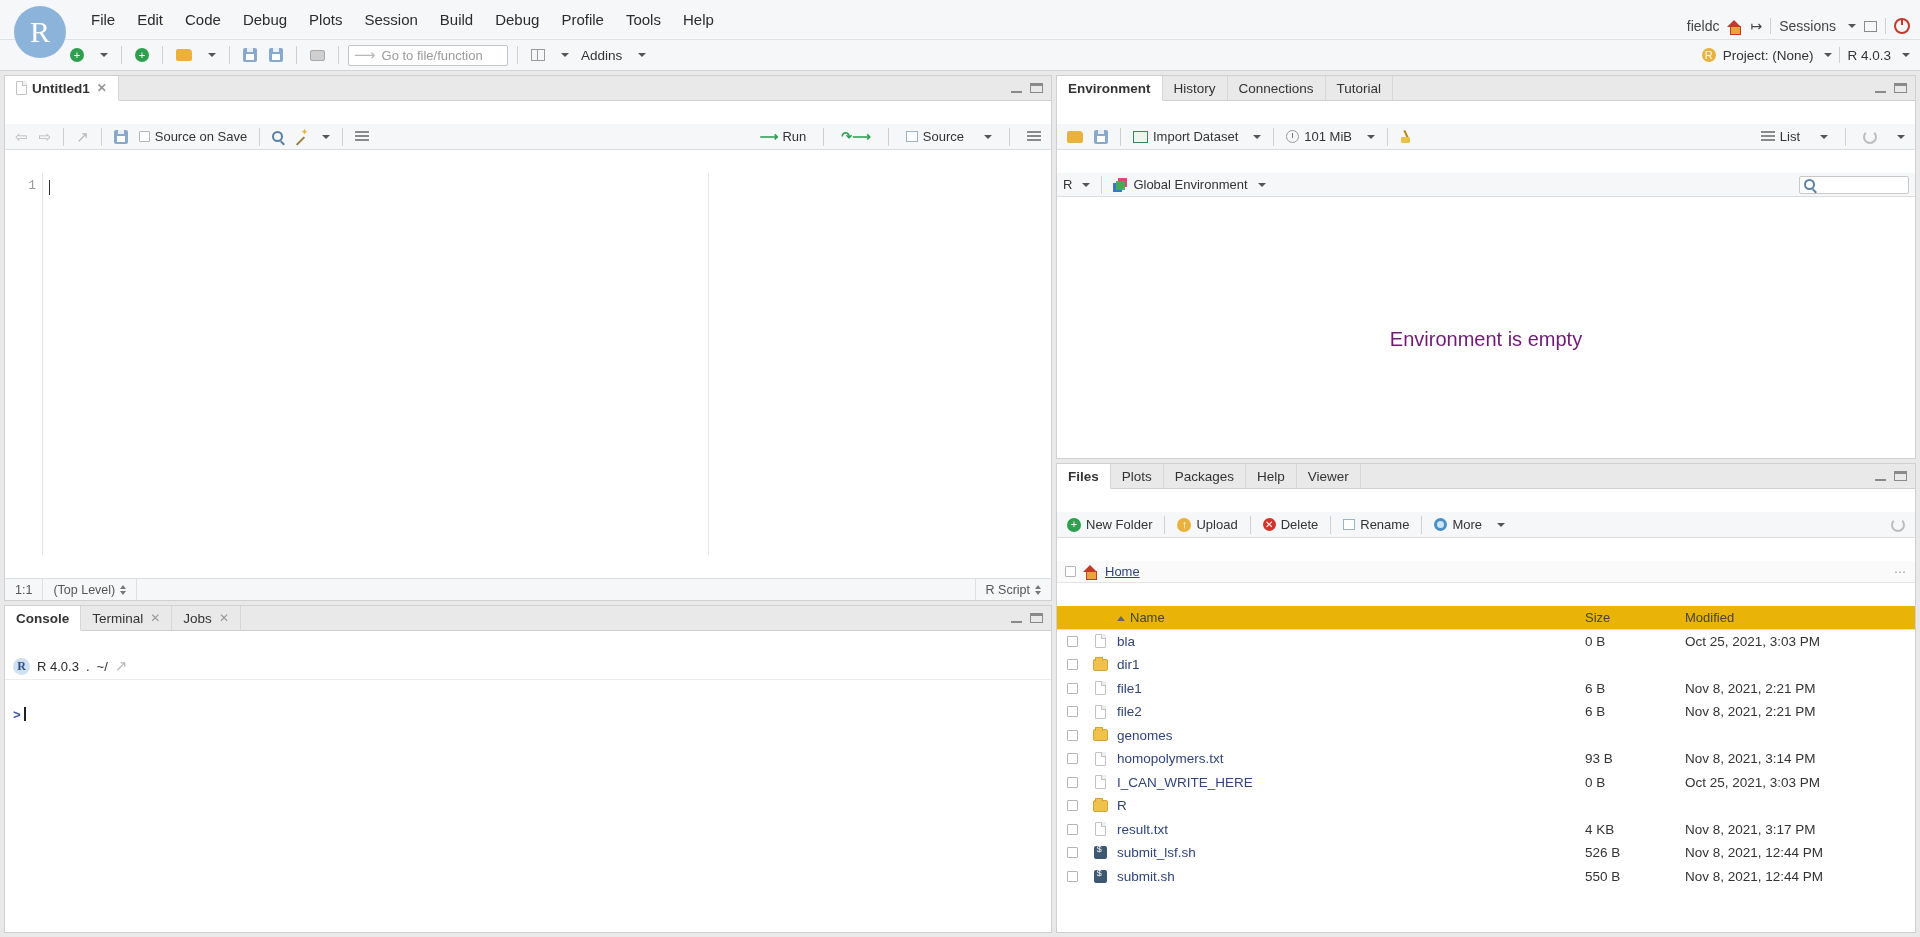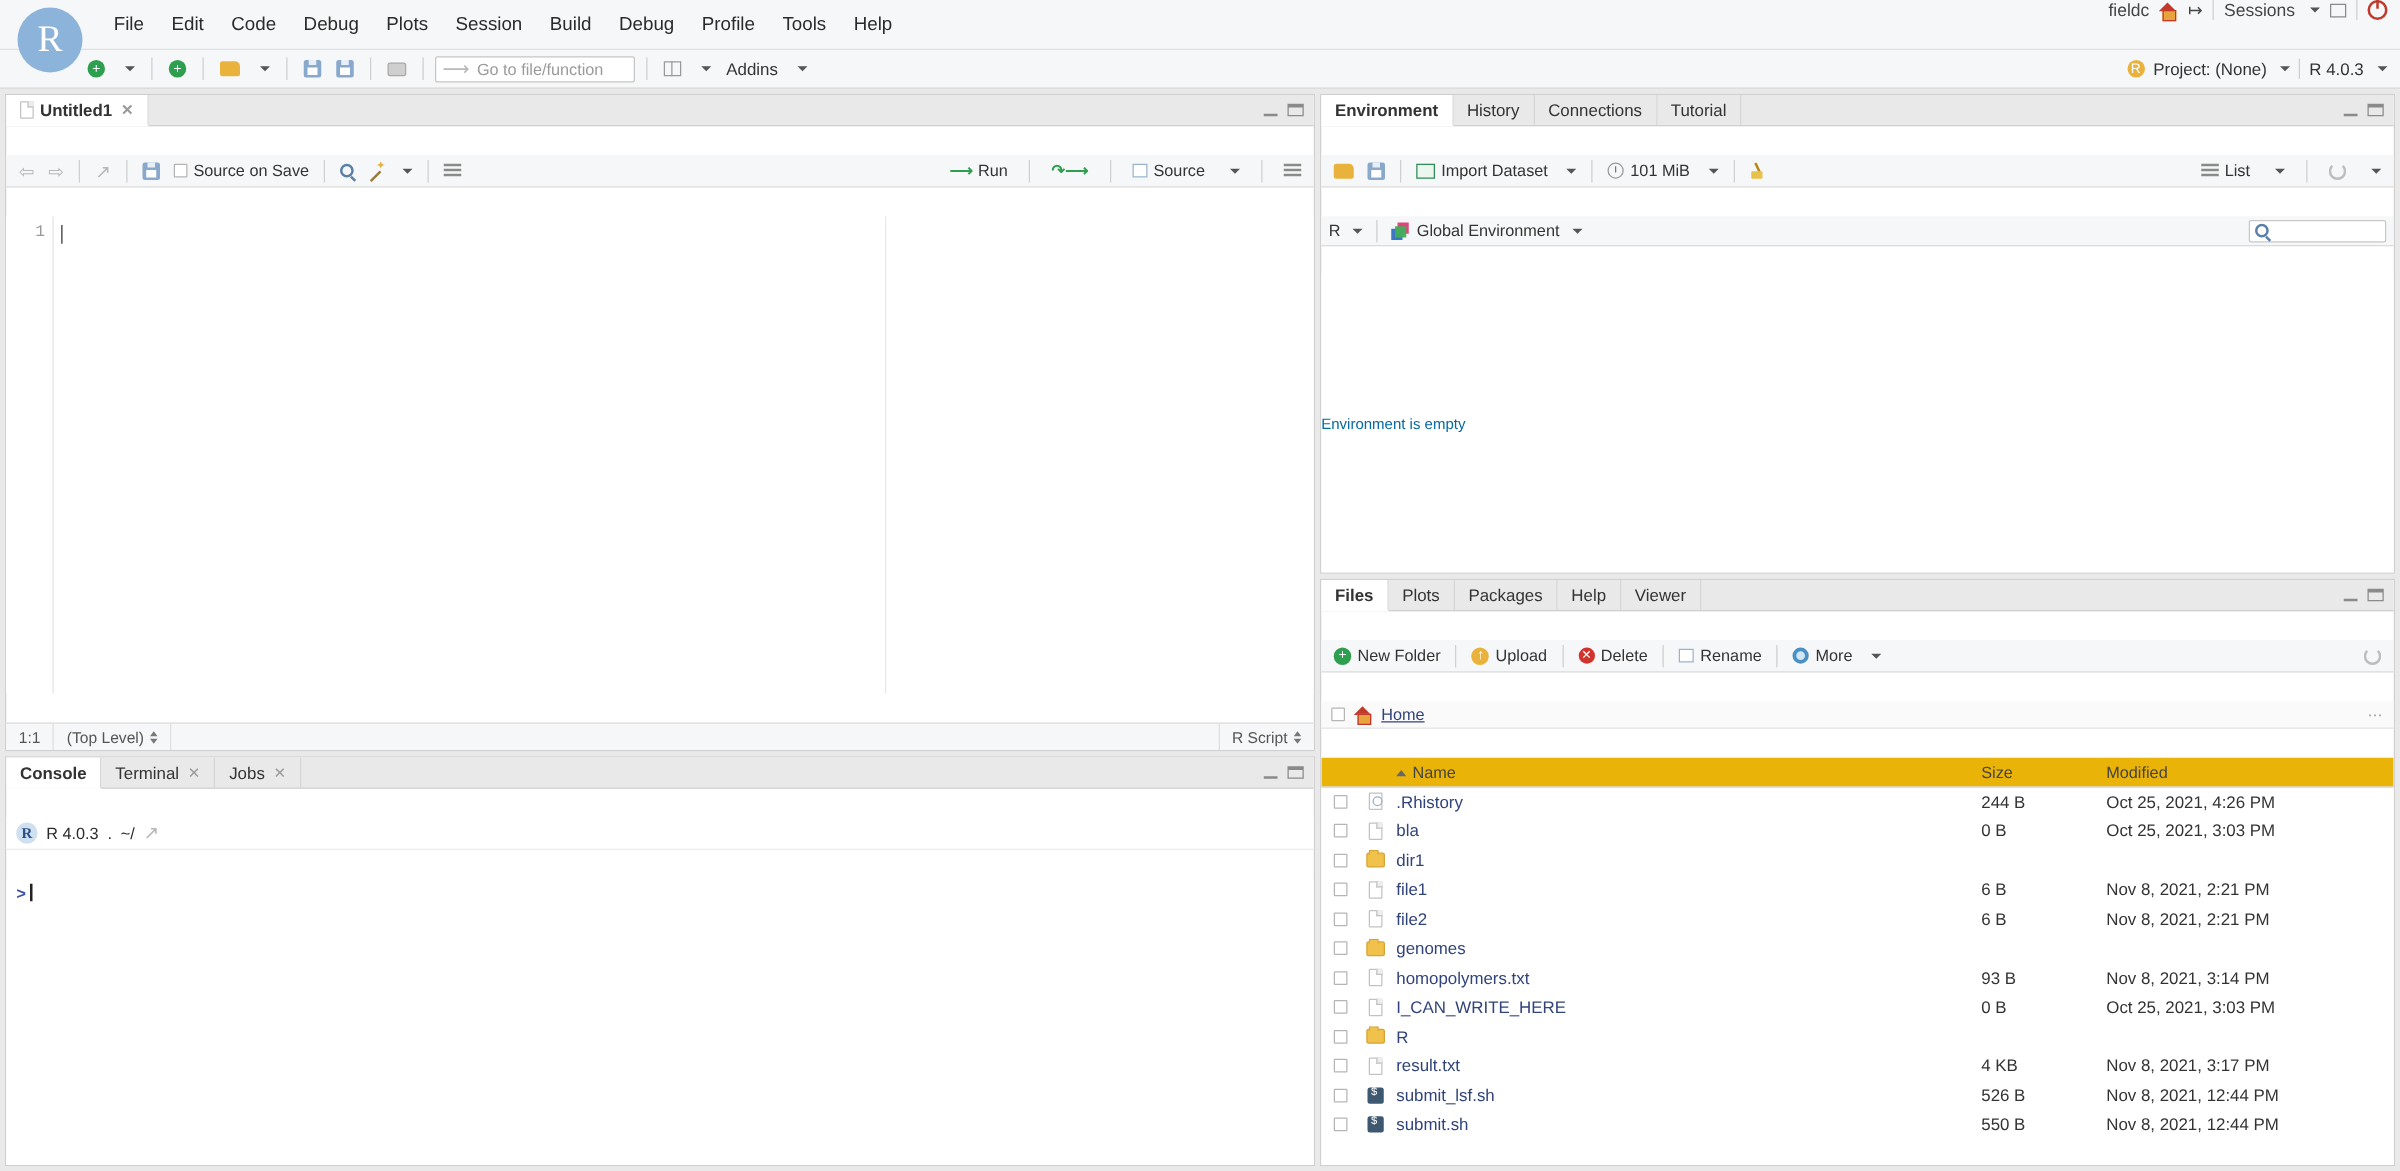--- a/index.html
+++ b/index.html
@@ -37,7 +37,7 @@
     padding: 3px 11px; font-size: 15px; color: #2b2b2b; cursor: default;
   }
   .menubar-right {
-    position: absolute; right: 10px; top: 0;
+    position: absolute; right: 10px; top: 18px;
     display: flex; align-items: center; gap: 8px; font-size: 14px; color: #444;
   }
   .mb-sep { width:1px; height: 16px; background:#cfcfcf; }

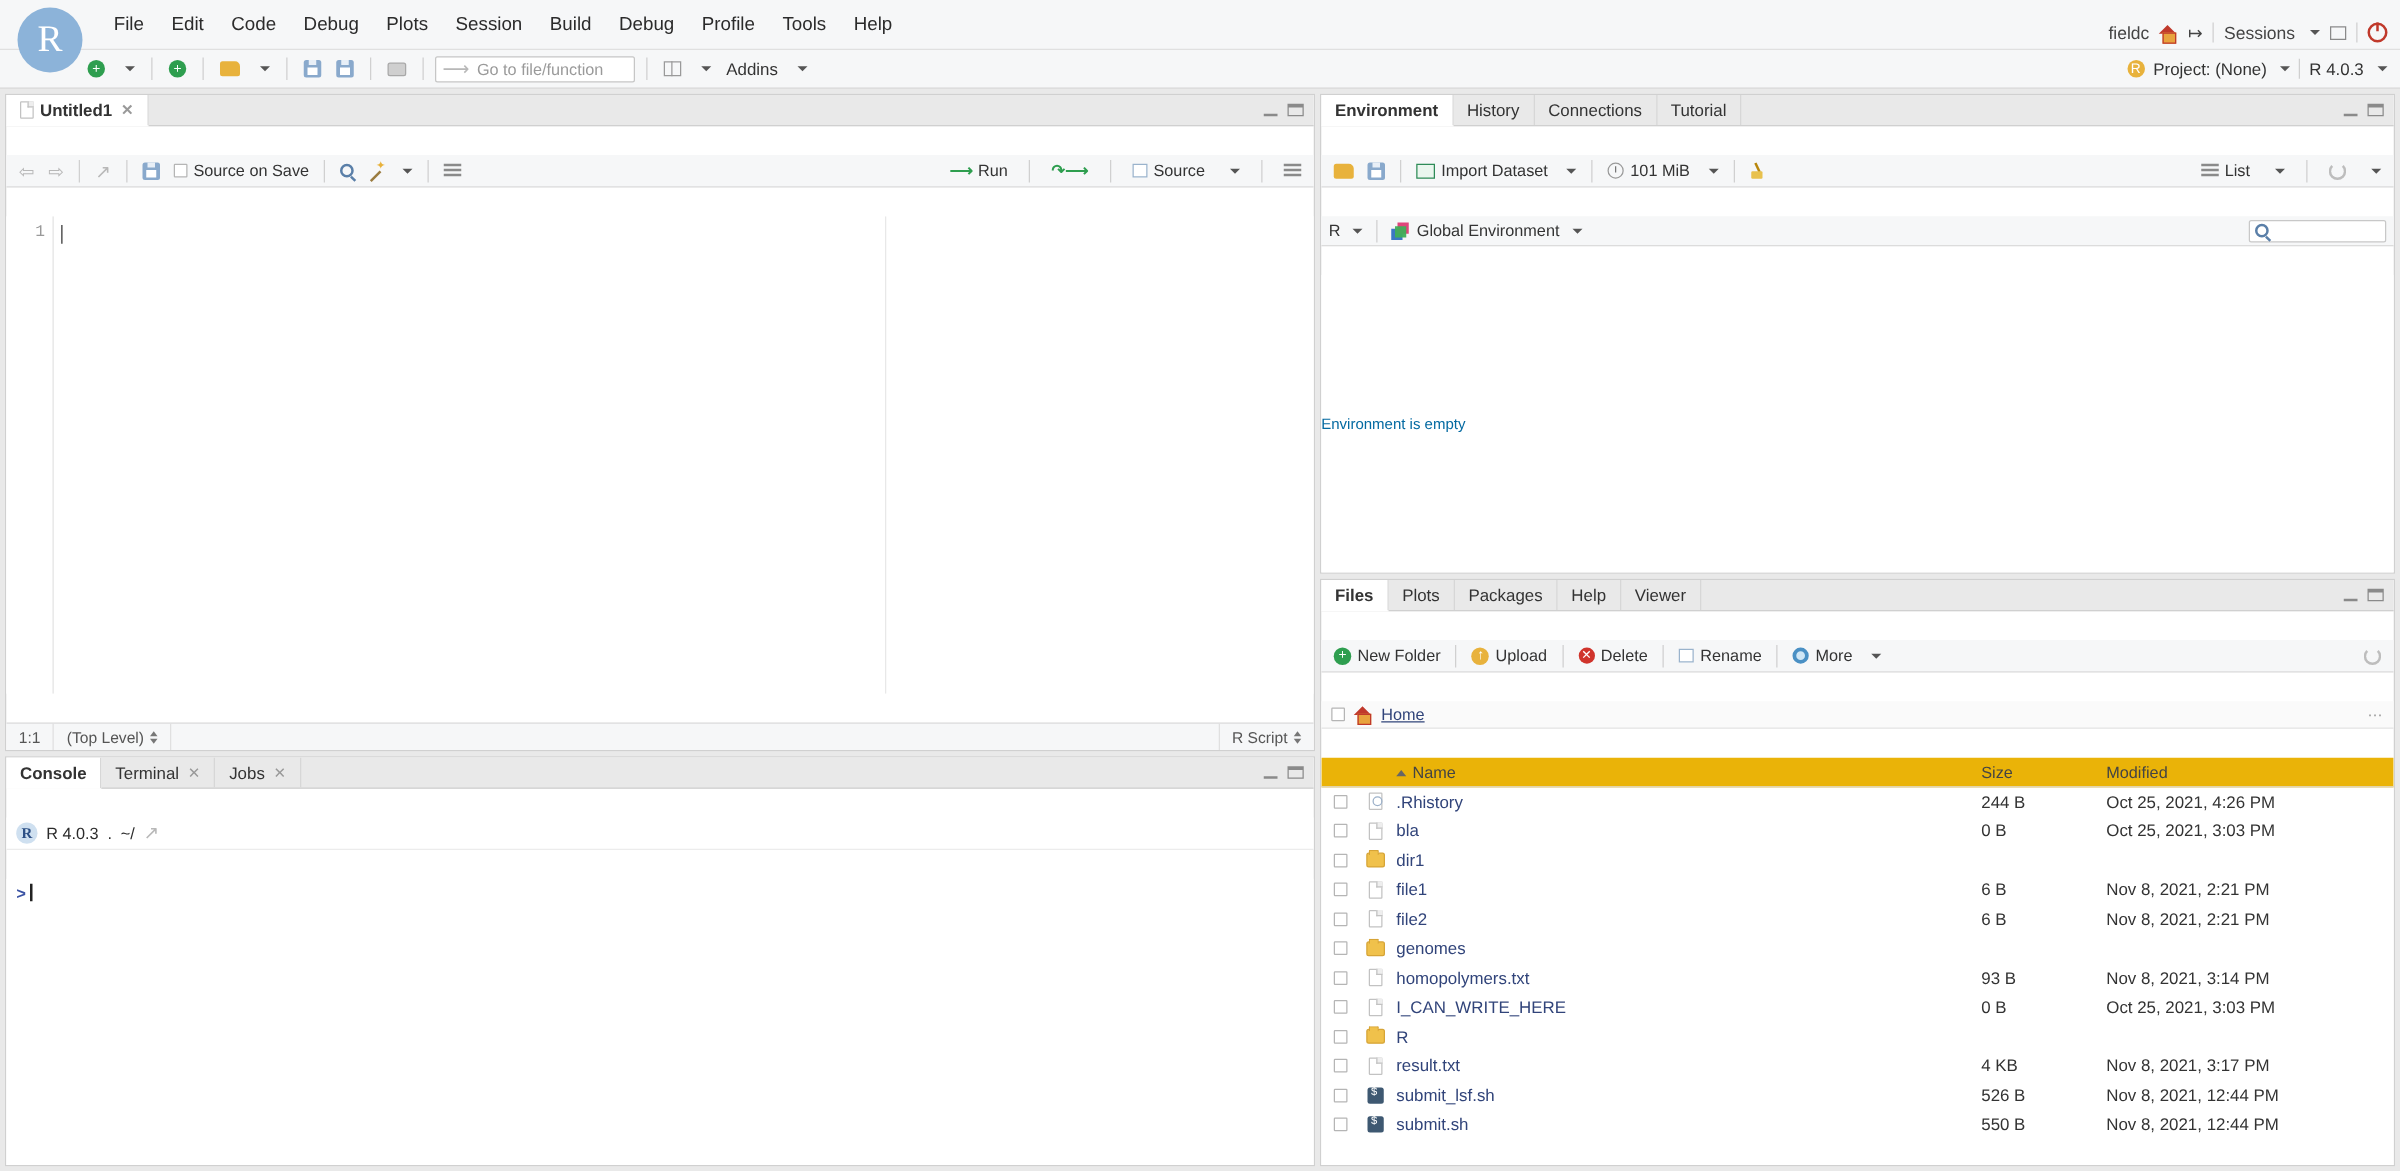--- a/index.html
+++ b/index.html
@@ -145,7 +145,7 @@
     margin-left:auto; width: 110px; height:18px; border:1px solid #c8c8c8; background:#fff; border-radius:2px;
     display:flex; align-items:center; padding-left:4px;
   }
-  .env-body { flex:1; display:flex; align-items:center; background:#fff; font-size:12px; color:#0369a1;}
+  .env-body { flex:1; display:flex; align-items:center; justify-content:center; background:#fff; font-size:20px; color:#701a75;}
   .env-cube { width:14px;height:14px;position:relative;display:inline-block;}
   .env-cube span{position:absolute;width:9px;height:9px;}
   .env-cube .a{background:#3b77c4;left:0;top:5px;}

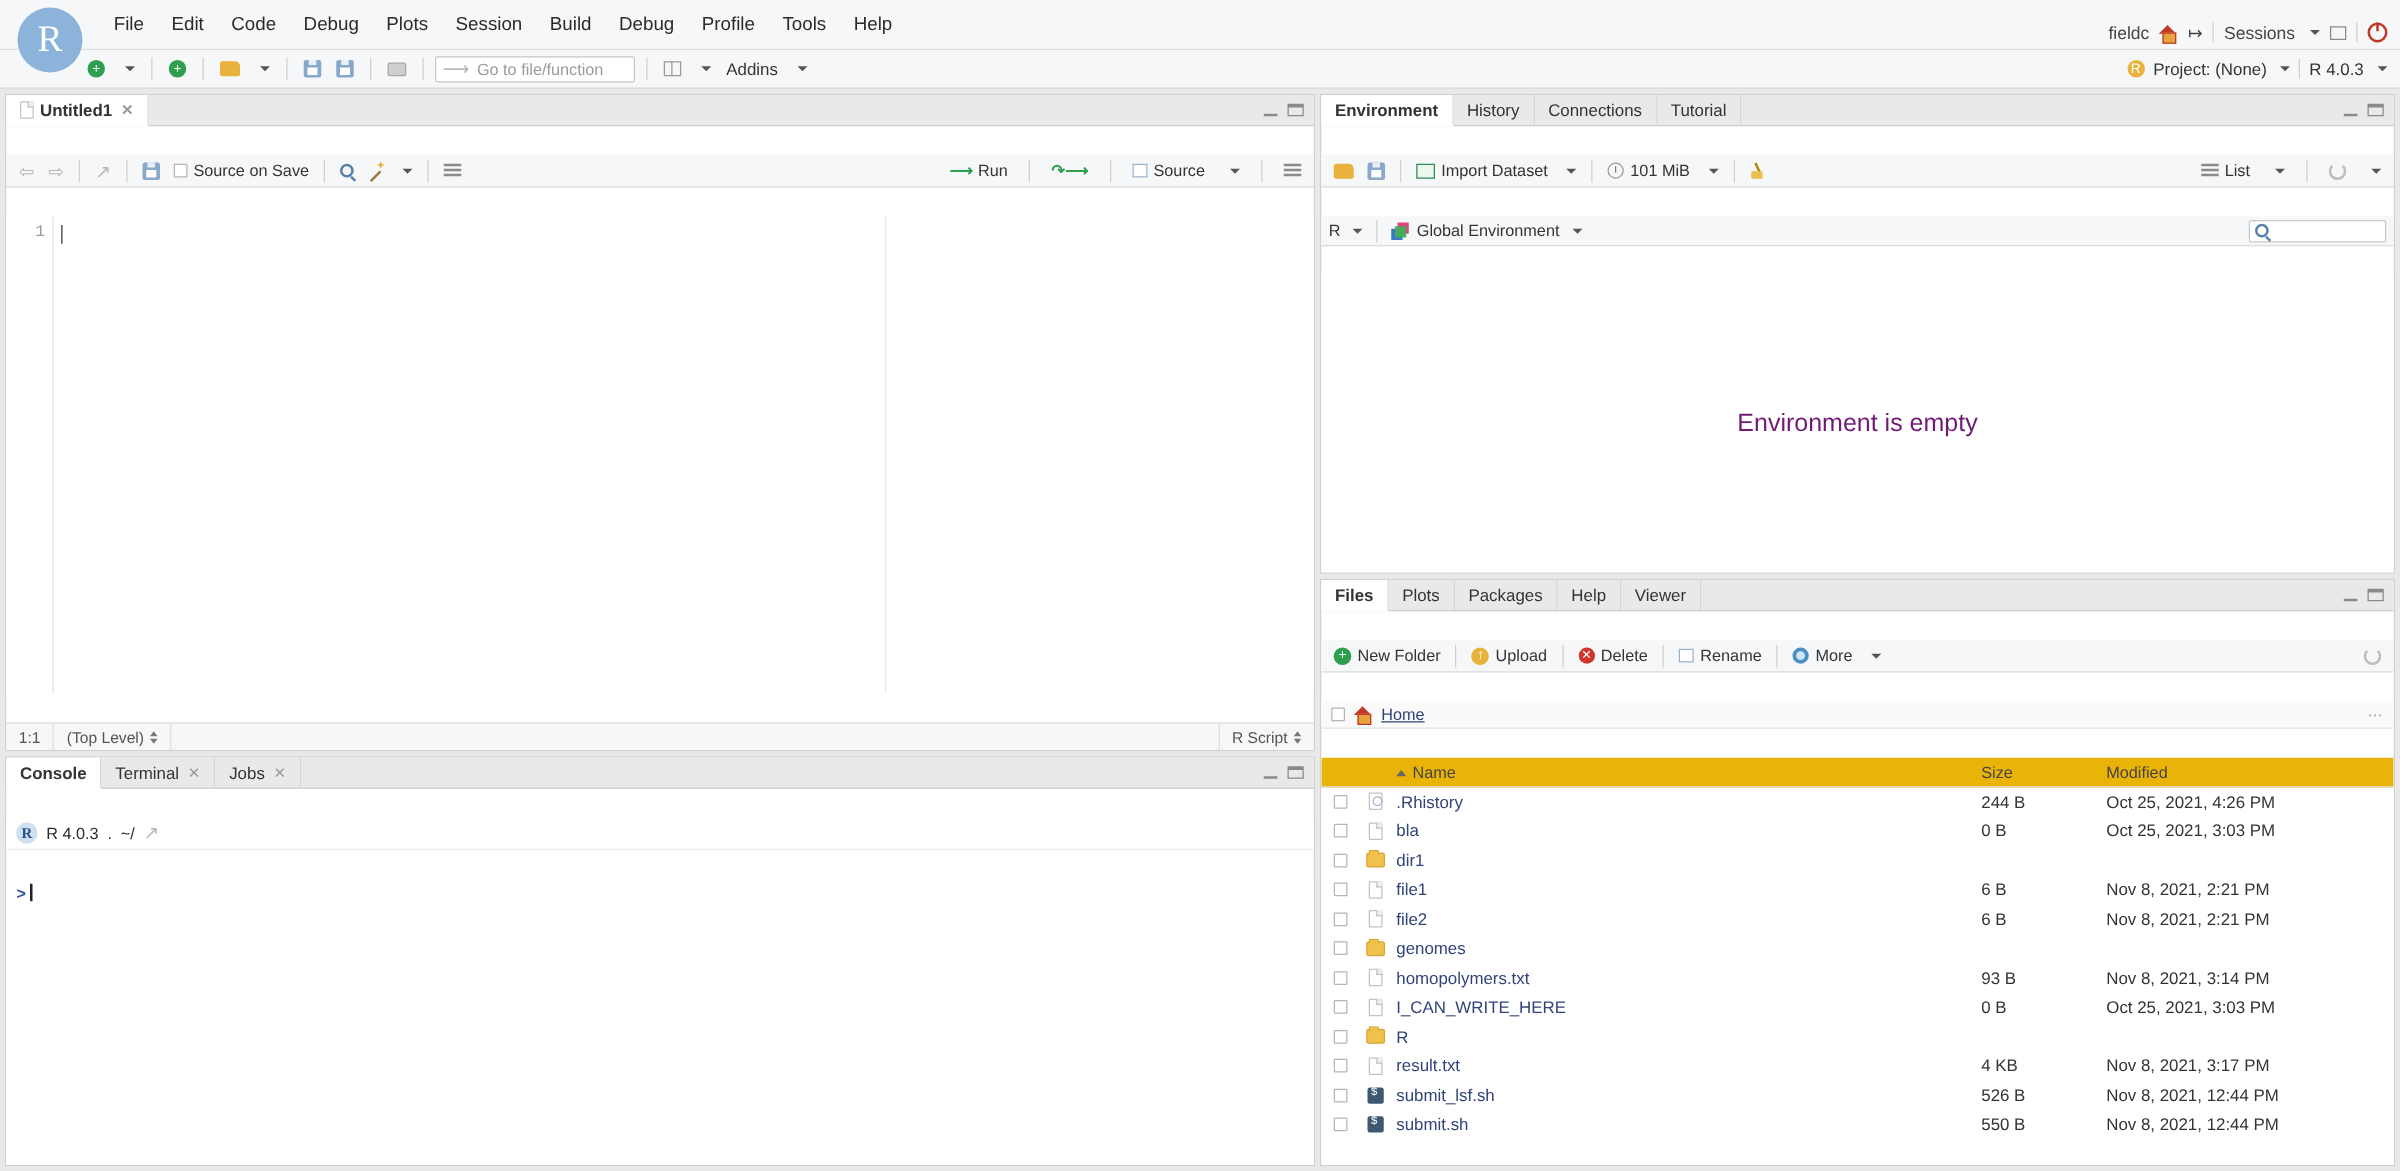--- a/index.html
+++ b/index.html
@@ -586,17 +586,6 @@
                   <span class="chk"></span>
                 </div>
                 <div class="c-icon">
-                  <span class="ic ic-hist"></span>
-                </div>
-                <div class="c-name">.Rhistory</div>
-                <div class="c-size">244 B</div>
-                <div class="c-mod">Oct 25, 2021, 4:26 PM</div>
-              </div>
-              <div class="ftr">
-                <div class="c-chk">
-                  <span class="chk"></span>
-                </div>
-                <div class="c-icon">
                   <span class="ic ic-file"></span>
                 </div>
                 <div class="c-name">bla</div>

